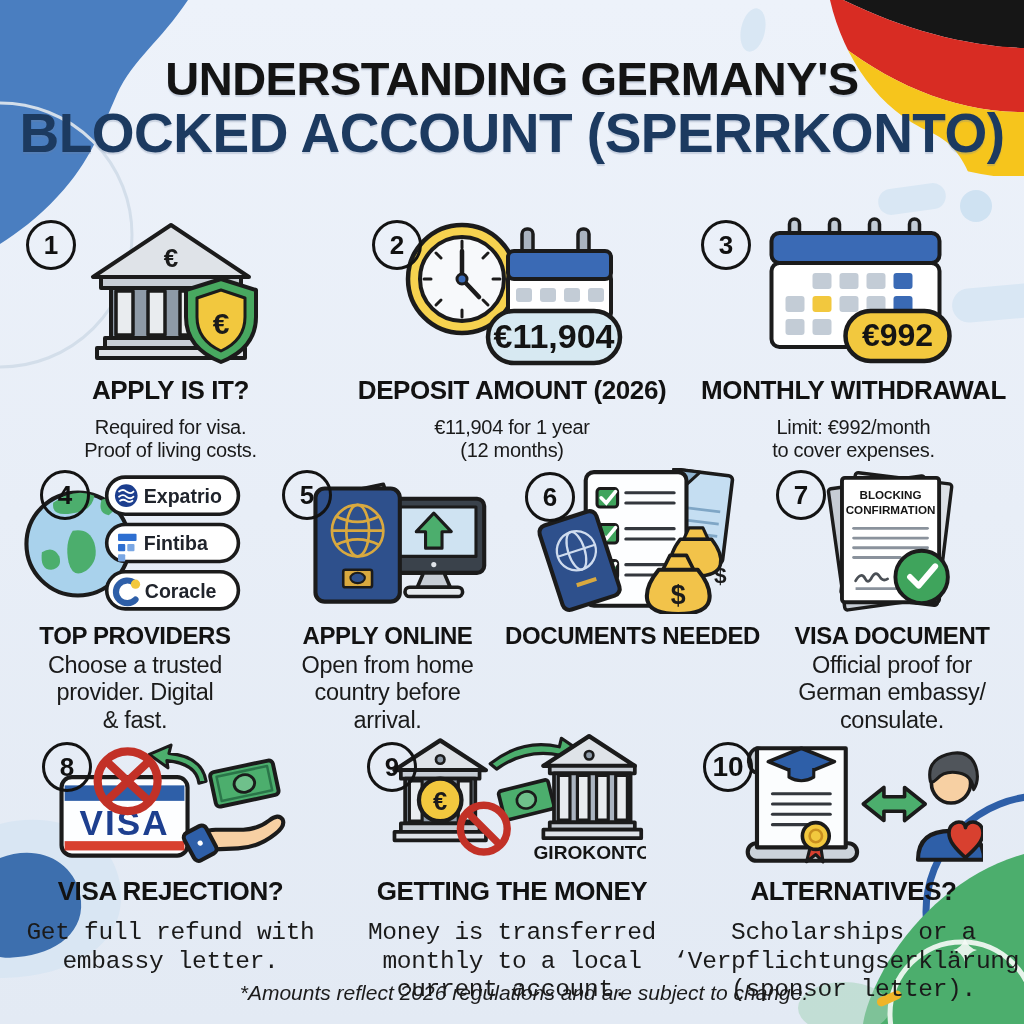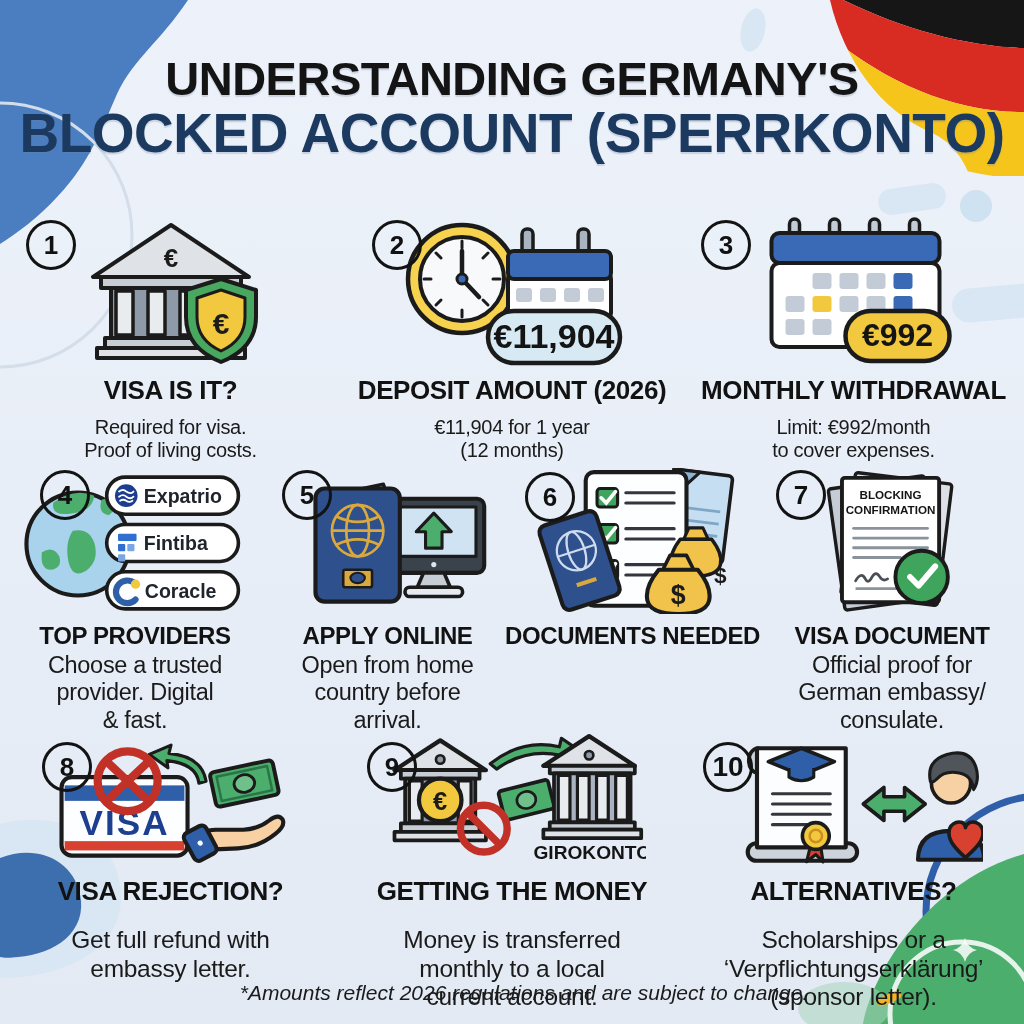--- a/index.html
+++ b/index.html
@@ -106,7 +106,7 @@
           <text x="150" y="115" text-anchor="middle" font-size="30" font-weight="bold" fill="#1b1b1b">€</text>
         </svg>
       </div>
-      <div class="heading">VISA IS IT?</div>
+      <div class="heading">APPLY IS IT?</div>
       <div class="desc">Required for visa.
 Proof of living costs.</div>
     </div>

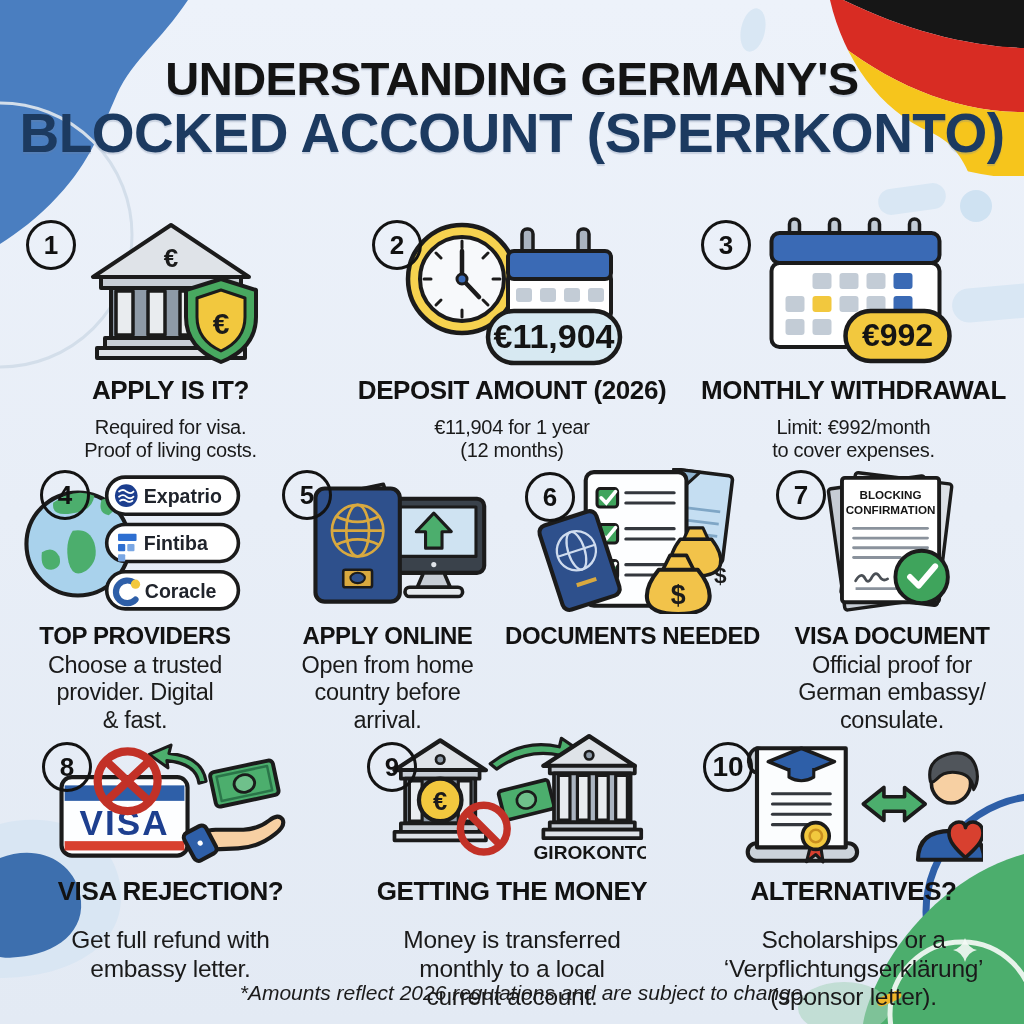--- a/index.html
+++ b/index.html
@@ -30,7 +30,7 @@
   .desc{white-space:pre-line;color:#1a1a1a;letter-spacing:-0.3px;}
   .r1 .heading{font-size:26px;margin-top:9px;} .r1 .desc{font-size:20px;line-height:1.17;margin-top:10px;}
   .r2 .heading{font-size:24px;margin-top:8px;} .r2 .desc{font-size:23.5px;line-height:1.16;margin-top:2px;}
-  .r3 .heading{font-size:26px;margin-top:8px;} .r3 .desc{font-size:24.5px;line-height:1.17;margin-top:19px;}
+  .r3 .heading{font-size:26px;margin-top:8px;} .r3 .desc{font-size:24.5px;line-height:1.17;margin-top:12px;font-family:Liberation Mono, monospace;}
 
   .footer{position:absolute;top:981px;left:12px;width:1024px;text-align:center;font-style:italic;
           font-size:21px;font-weight:500;color:#1b1b1b;z-index:2;}

